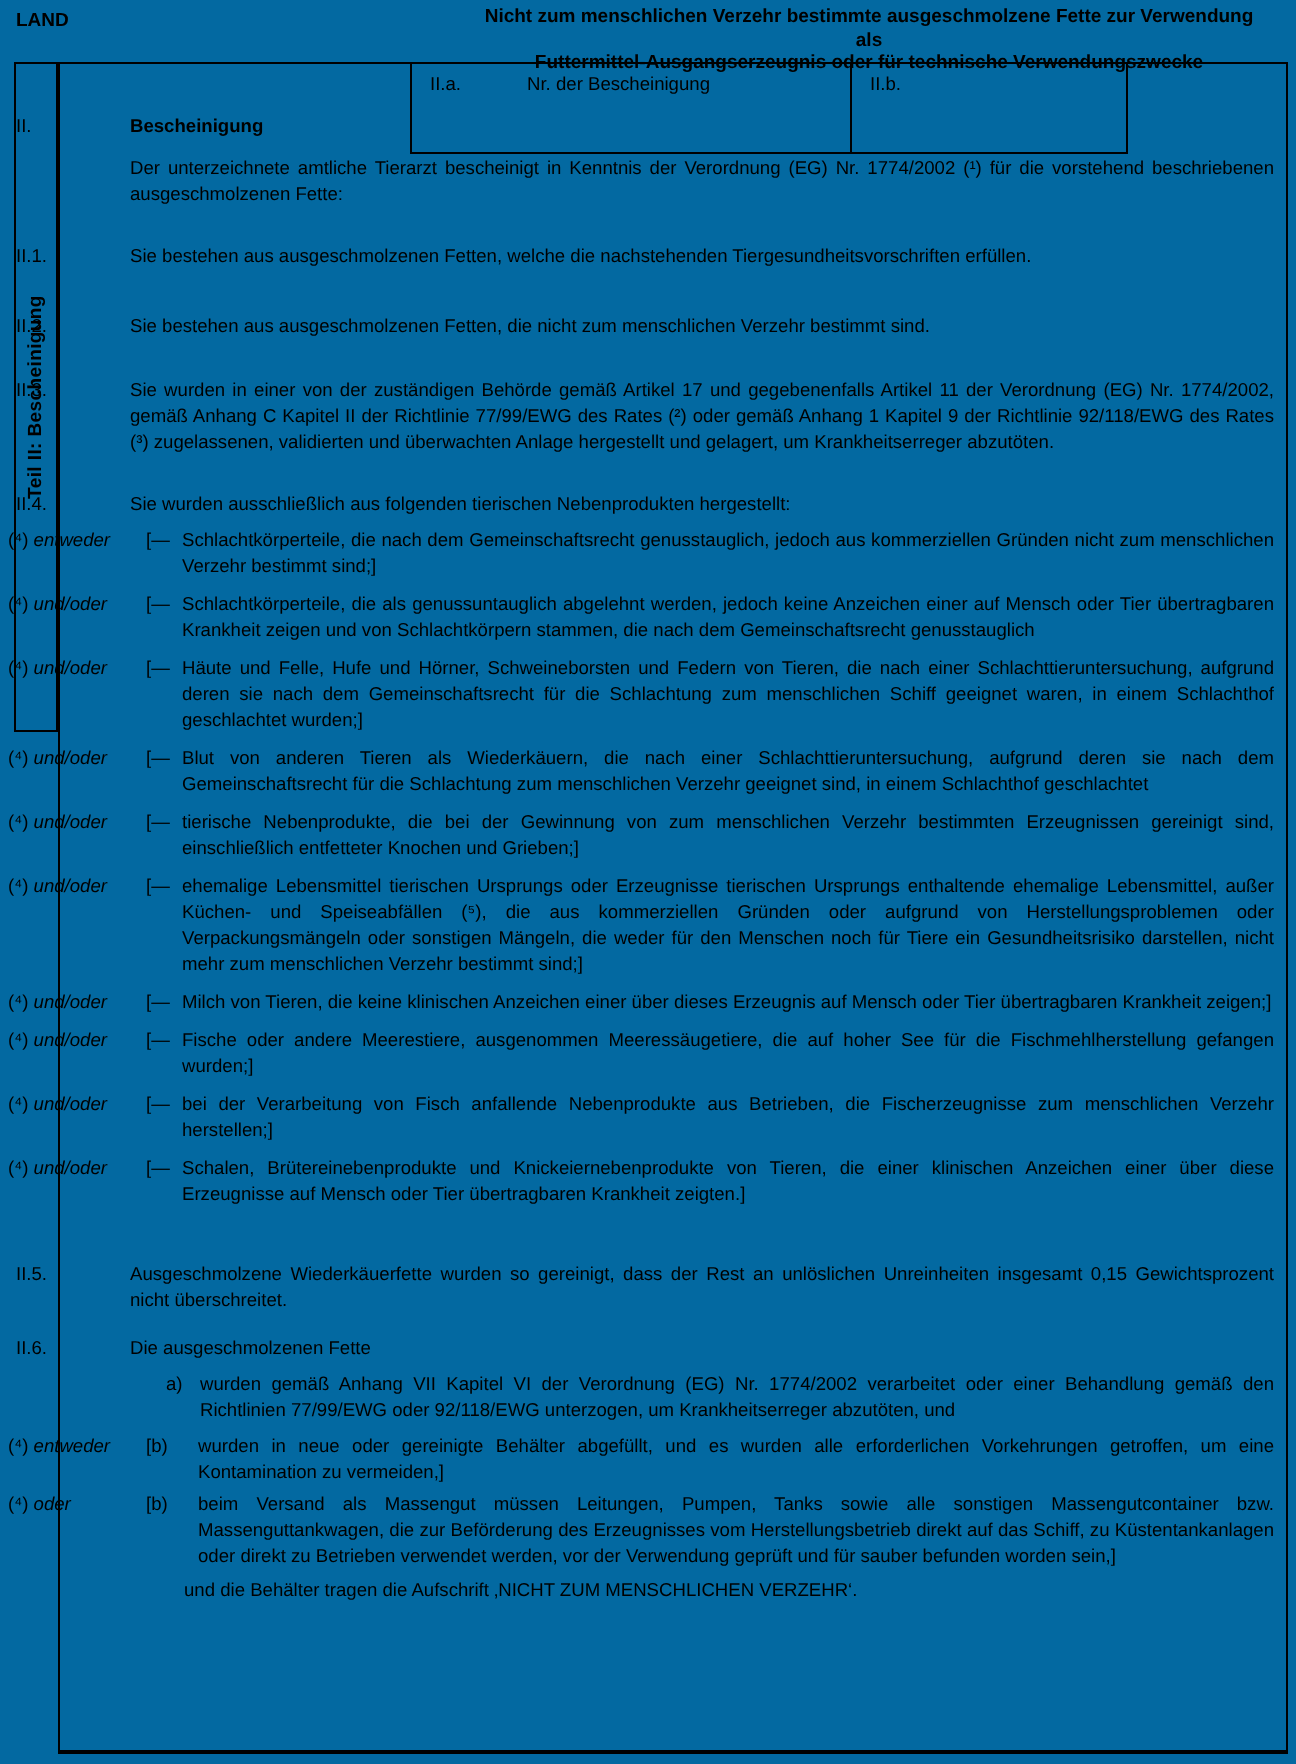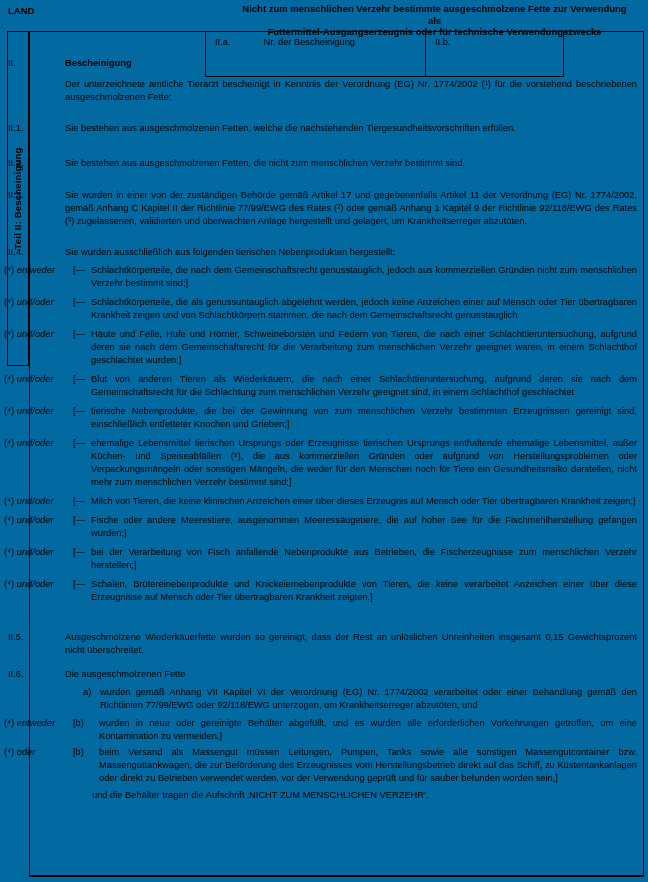--- a/index.html
+++ b/index.html
@@ -126,7 +126,7 @@
     <div class="lrow mb6">
       <div><span>(⁴)</span> <span class="word">und/oder</span></div>
       <div>[—</div>
-      <div class="jt">Häute und Felle, Hufe und Hörner, Schweineborsten und Federn von Tieren, die nach einer Schlachttieruntersuchung, aufgrund deren sie nach dem Gemeinschaftsrecht für die Verarbeitung zum menschlichen Verzehr geeignet waren, in einem Schlachthof geschlachtet wurden;]</div>
+      <div class="jt">Häute und Felle, Hufe und Hörner, Schweineborsten und Federn von Tieren, die nach einer Schlachttieruntersuchung, aufgrund deren sie nach dem Gemeinschaftsrecht für die Schlachtung zum menschlichen Schiff geeignet waren, in einem Schlachthof geschlachtet wurden;]</div>
     </div>
 
     <div class="lrow mb6">

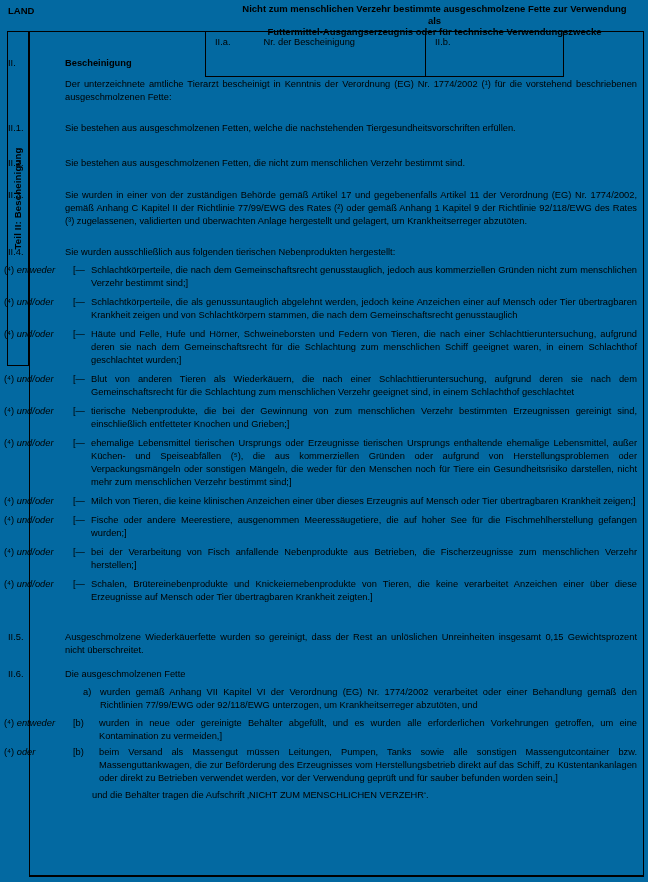--- a/index.html
+++ b/index.html
@@ -168,7 +168,7 @@
     <div class="lrow mb27">
       <div><span>(⁴)</span> <span class="word">und/oder</span></div>
       <div>[—</div>
-      <div class="jt">Schalen, Brütereinebenprodukte und Knickeiernebenprodukte von Tieren, die keine verarbeitet Anzeichen einer über diese Erzeugnisse auf Mensch oder Tier übertragbaren Krankheit zeigten.]</div>
+      <div class="jt">Schalen, Brütereinebenprodukte und Knickeiernebenprodukte von Tieren, die einer klinischen Anzeichen einer über diese Erzeugnisse auf Mensch oder Tier übertragbaren Krankheit zeigten.]</div>
     </div>
 
     <div class="row mb11">

